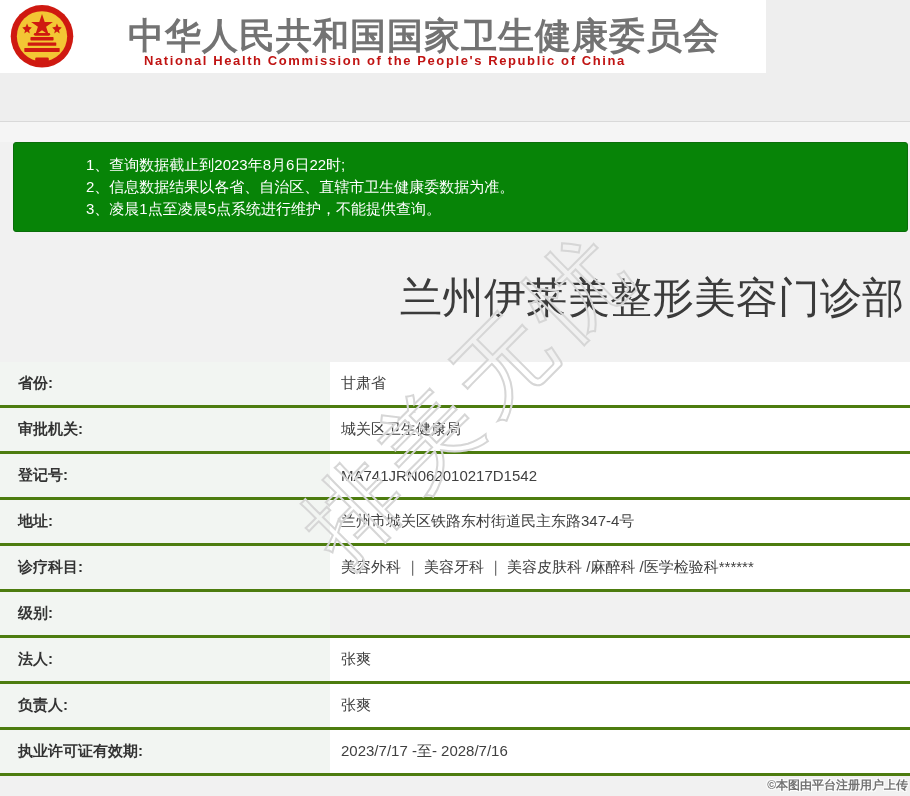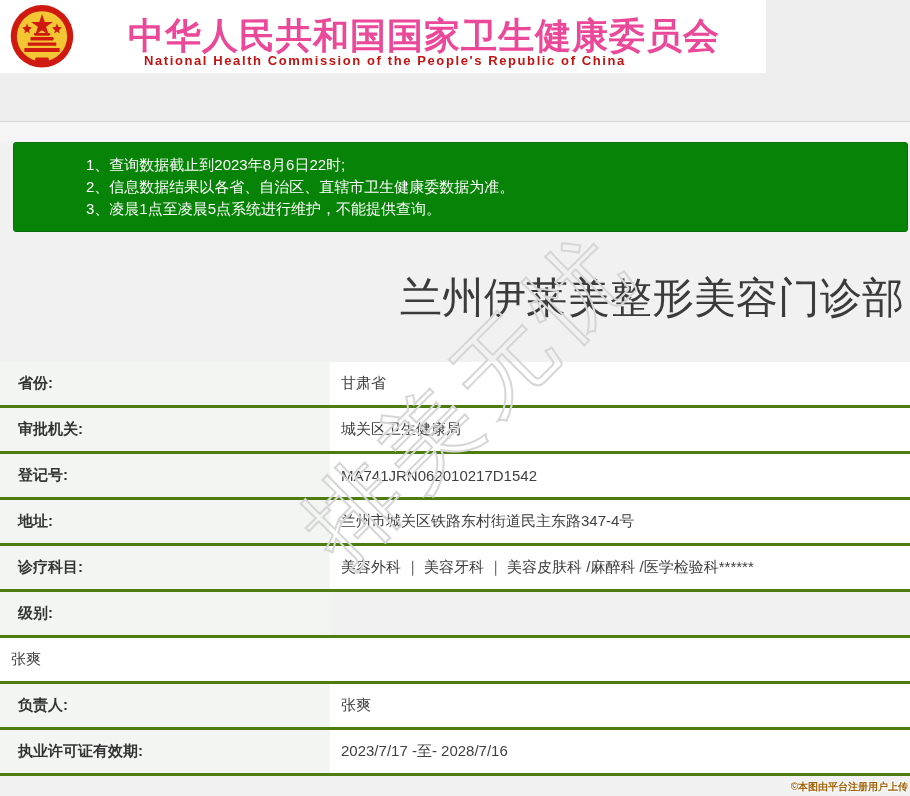--- a/index.html
+++ b/index.html
@@ -18,7 +18,7 @@
   .emblem { position:absolute; left:8px; top:3px; width:68px; height:68px; }
   .title-cn {
     position:absolute; left:128px; top:12px;
-    font-size:36px; font-weight:bold; color:#ec4899; letter-spacing:1px; white-space:nowrap;
+    font-size:36px; font-weight:bold; color:#737373; letter-spacing:1px; white-space:nowrap;
   }
   .title-en {
     position:absolute; left:130px; top:53px;

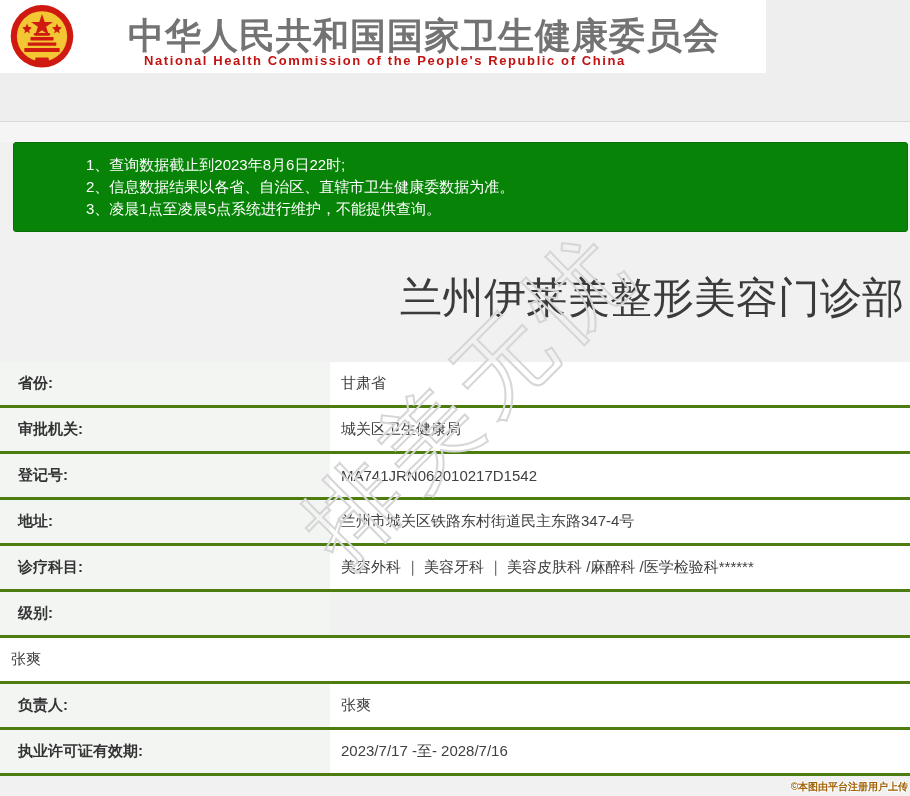--- a/index.html
+++ b/index.html
@@ -127,6 +127,7 @@
       <div class="cell-label">级别:</div>
     </div>
     <div class="row">
+      <div class="cell-label">法人:</div>
       <div class="cell-value">张爽</div>
     </div>
     <div class="row">

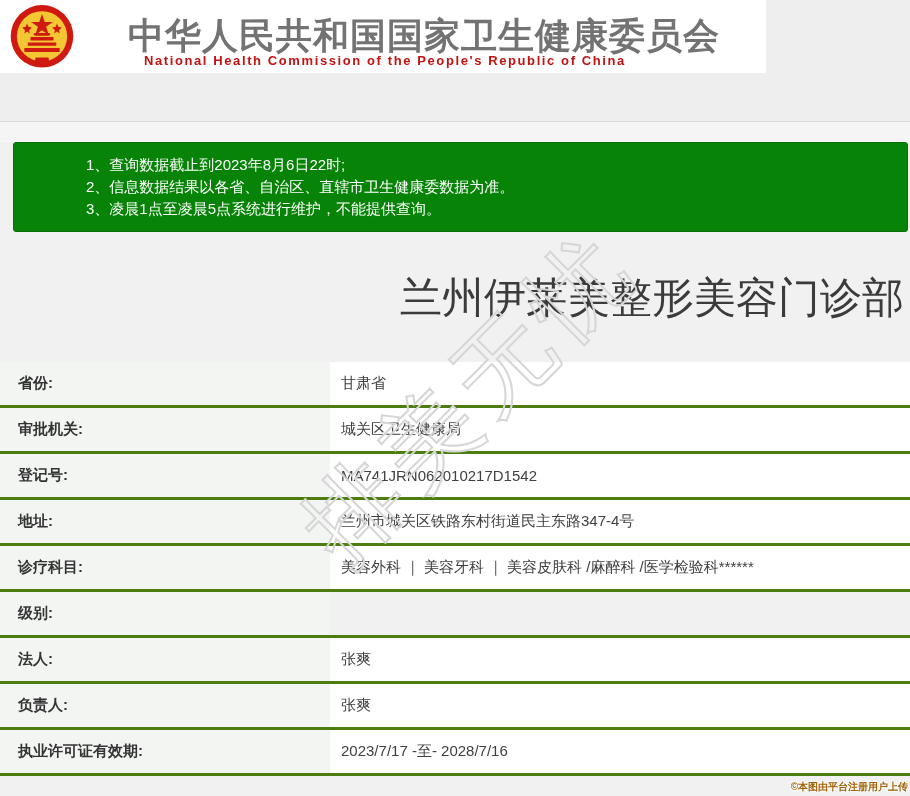--- a/index.html
+++ b/index.html
@@ -63,7 +63,7 @@
   }
   .wm-copyright {
     position:absolute; right:2px; bottom:2px;
-    font-size:10px; font-weight:bold; color:#a16207; white-space:nowrap;
+    font-size:12px; font-weight:bold; color:#737373; white-space:nowrap;
     text-shadow:-1px -1px 0 #fdfdfd, 1px -1px 0 #fdfdfd, -1px 1px 0 #fdfdfd, 1px 1px 0 #fdfdfd;
     z-index:60;
   }

